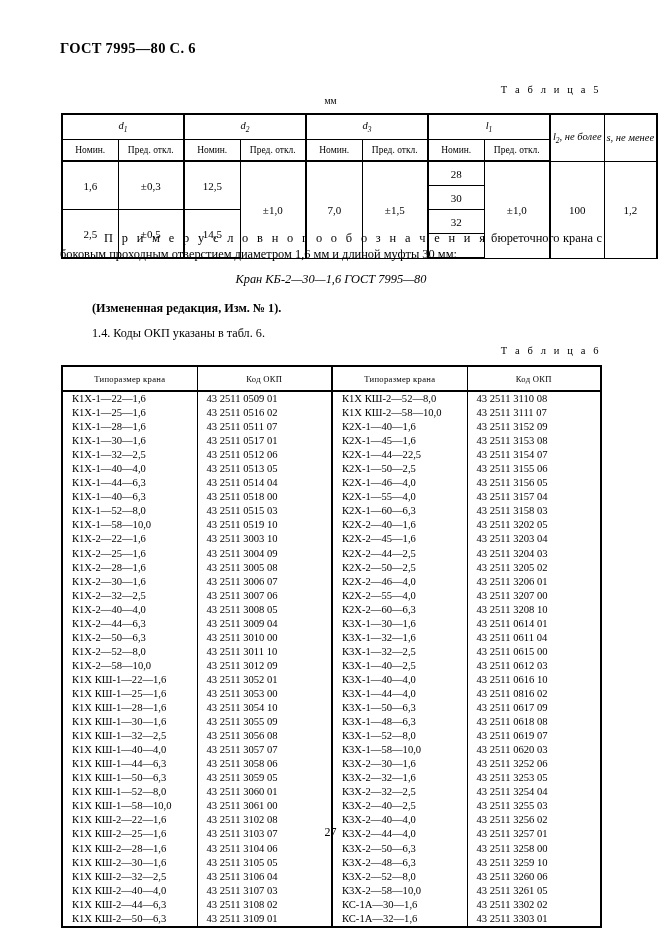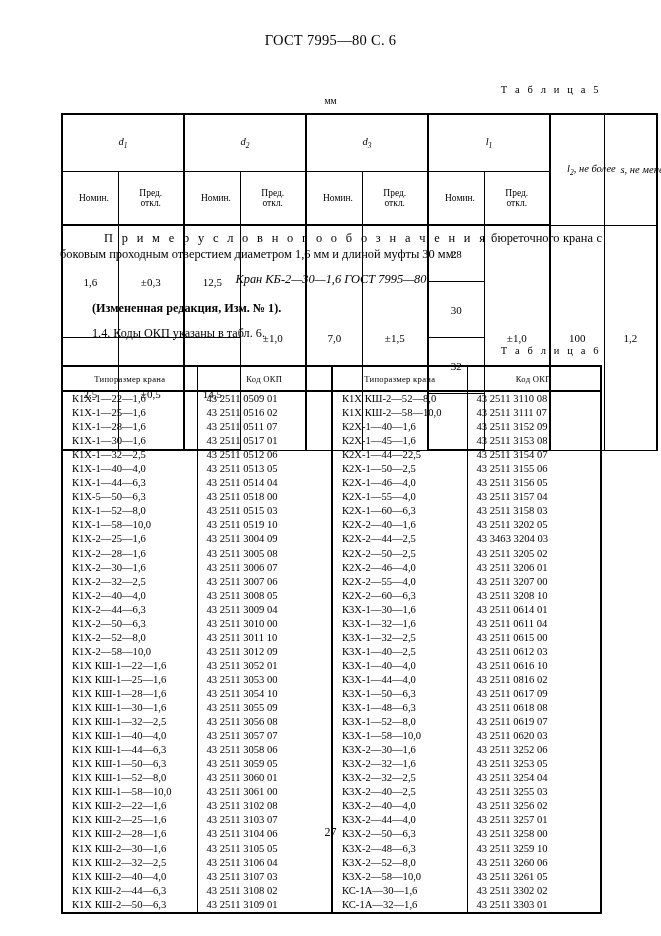--- a/index.html
+++ b/index.html
@@ -24,10 +24,10 @@
   
   .doc-header {
     position: absolute;
-    left: 60px; top: 32px;
+    left: 60px; top: 40px;
     width: 541px;
-    text-align: center;
-    font-weight: normal;
+    text-align: left;
+    font-weight: bold;
     font-size: 14.5px;
     letter-spacing: 0.3px;
   }

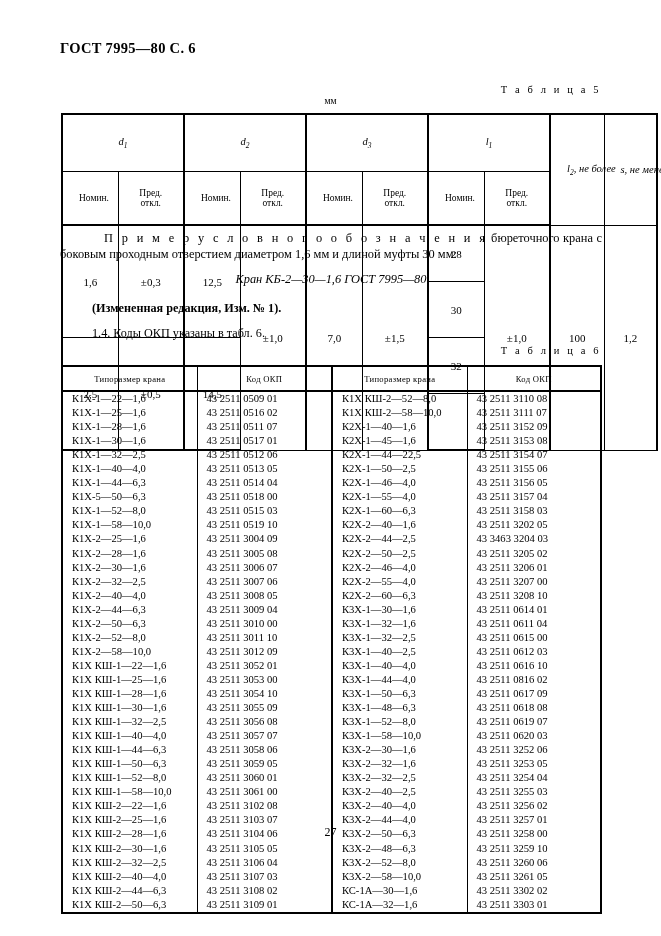--- a/index.html
+++ b/index.html
@@ -65,7 +65,7 @@
     text-align: center;
     vertical-align: middle;
     font-weight: normal;
-    padding: 16px;
+    padding: 0;
   }
   .t5 .hgroup { height: 24px; font-size: 10.5px; font-style: italic; }
   .t5 .hsub   { height: 20px; font-size: 9.5px; margin-left: 22px; }

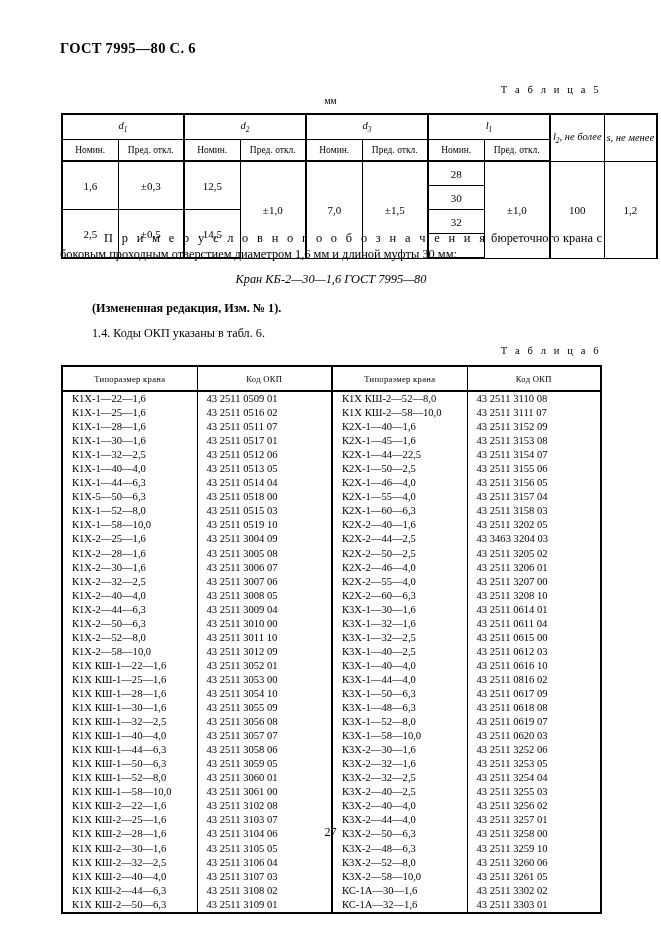--- a/index.html
+++ b/index.html
@@ -308,7 +308,7 @@
           <td class="vsep-thin rend pad-code">43 2511 3156 05</td>
         </tr>
         <tr>
-          <td class="lend pad-type">К1Х-5—50—6,3</td>
+          <td class="lend pad-type">К1Х-1—40—6,3</td>
           <td class="vsep-thin pad-code">43 2511 0518 00</td>
           <td class="vsep-thick pad-type">К2Х-1—55—4,0</td>
           <td class="vsep-thin rend pad-code">43 2511 3157 04</td>

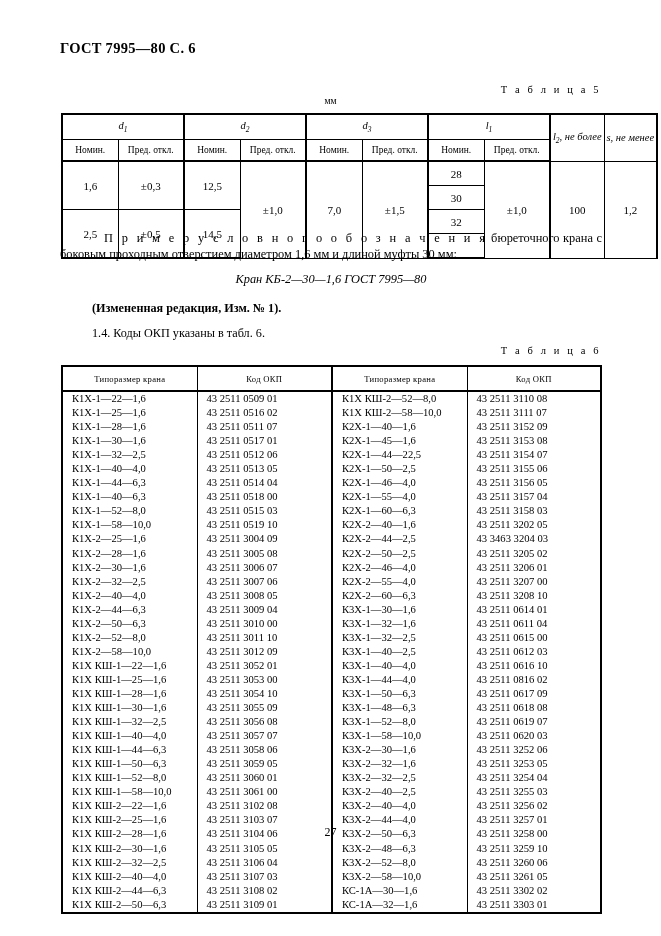--- a/index.html
+++ b/index.html
@@ -326,6 +326,12 @@
           <td class="vsep-thin rend pad-code">43 2511 3202 05</td>
         </tr>
         <tr>
+          <td class="lend pad-type">К1Х-2—22—1,6</td>
+          <td class="vsep-thin pad-code">43 2511 3003 10</td>
+          <td class="vsep-thick pad-type">К2Х-2—45—1,6</td>
+          <td class="vsep-thin rend pad-code">43 2511 3203 04</td>
+        </tr>
+        <tr>
           <td class="lend pad-type">К1Х-2—25—1,6</td>
           <td class="vsep-thin pad-code">43 2511 3004 09</td>
           <td class="vsep-thick pad-type">К2Х-2—44—2,5</td>

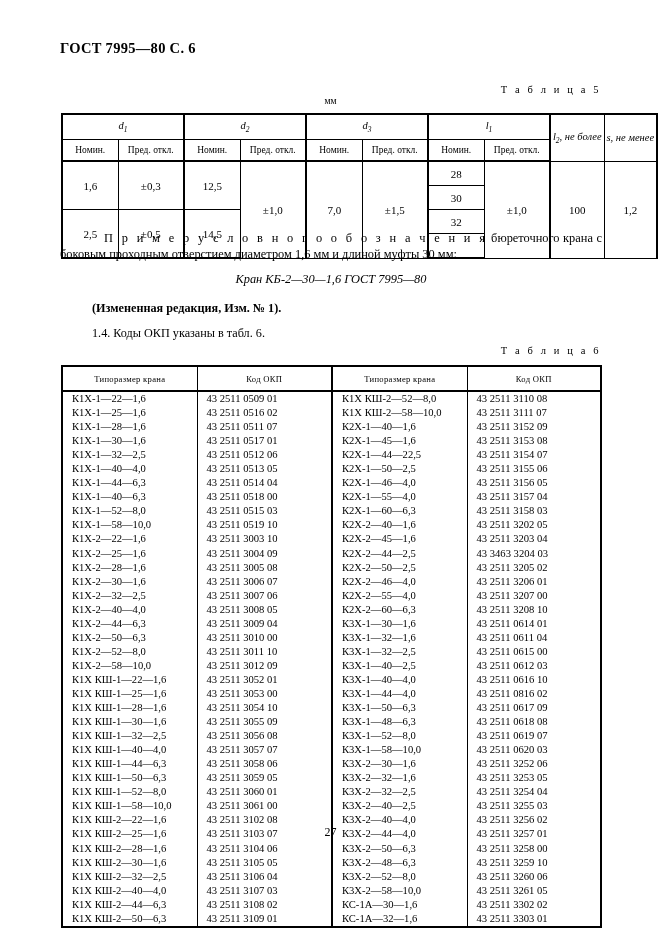--- a/index.html
+++ b/index.html
@@ -335,7 +335,7 @@
           <td class="lend pad-type">К1Х-2—25—1,6</td>
           <td class="vsep-thin pad-code">43 2511 3004 09</td>
           <td class="vsep-thick pad-type">К2Х-2—44—2,5</td>
-          <td class="vsep-thin rend pad-code">43 3463 3204 03</td>
+          <td class="vsep-thin rend pad-code">43 2511 3204 03</td>
         </tr>
         <tr>
           <td class="lend pad-type">К1Х-2—28—1,6</td>

